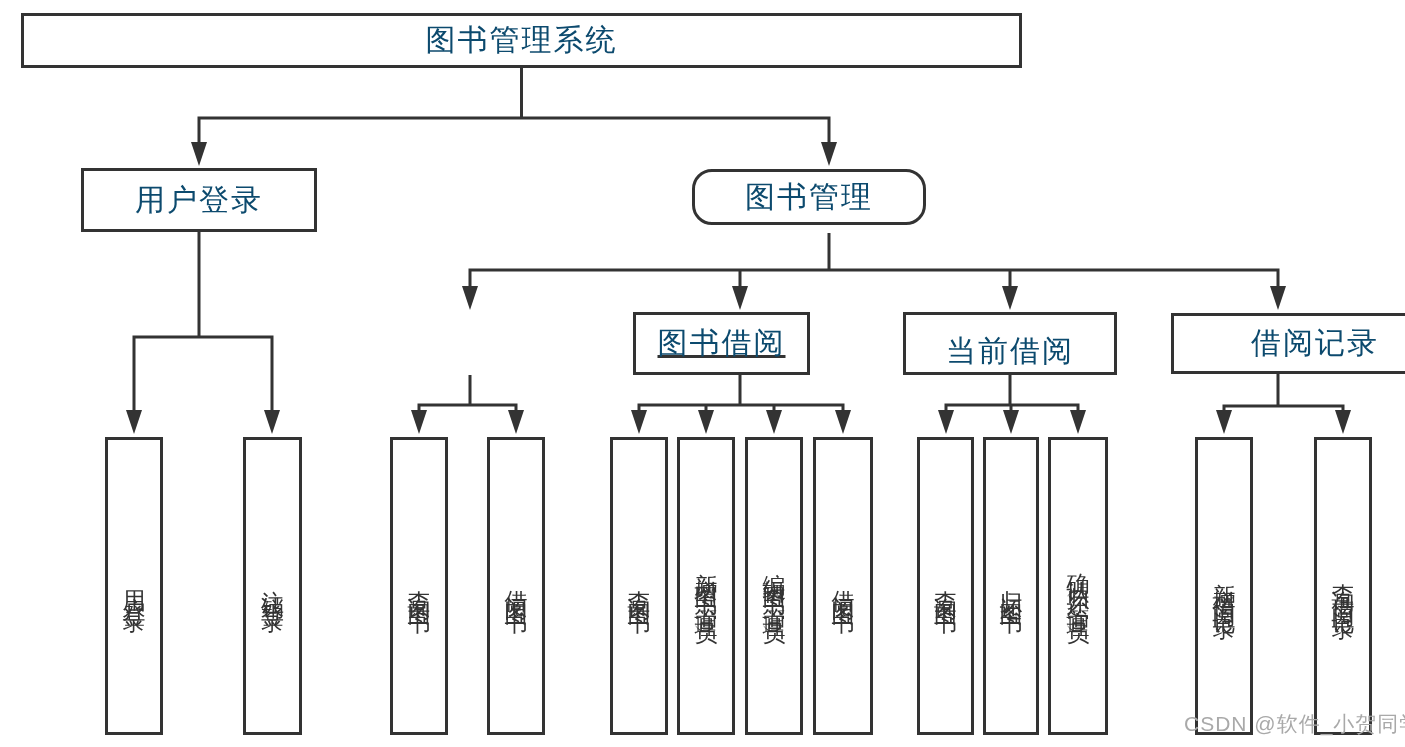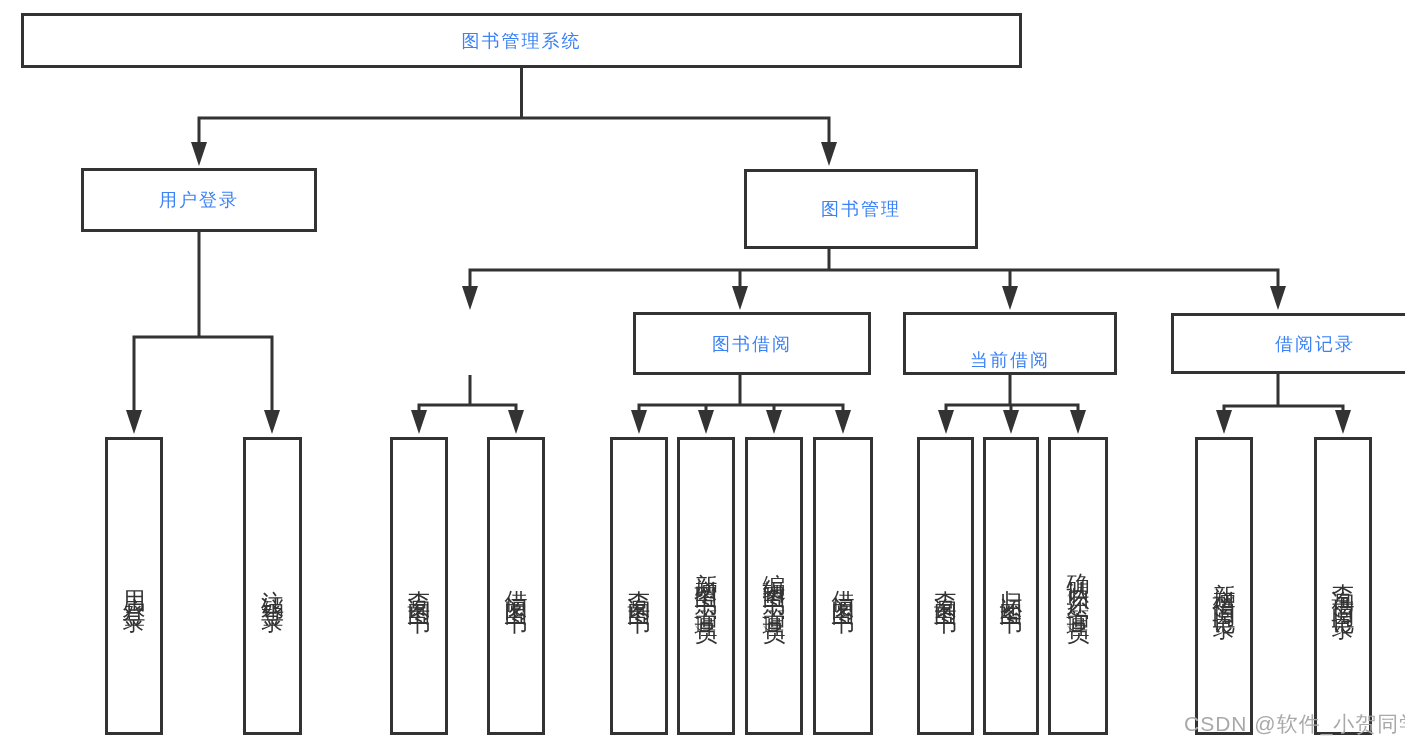--- a/index.html
+++ b/index.html
@@ -32,9 +32,9 @@
     justify-content: center;
   }
   .node .hlabel {
-    font-size: 18px;
+    font-size: 30px;
     letter-spacing: 2px;
-    color: #3b82f6;
+    color: #0c4a6e;
     white-space: nowrap;
   }
   .leaf .vlabel {

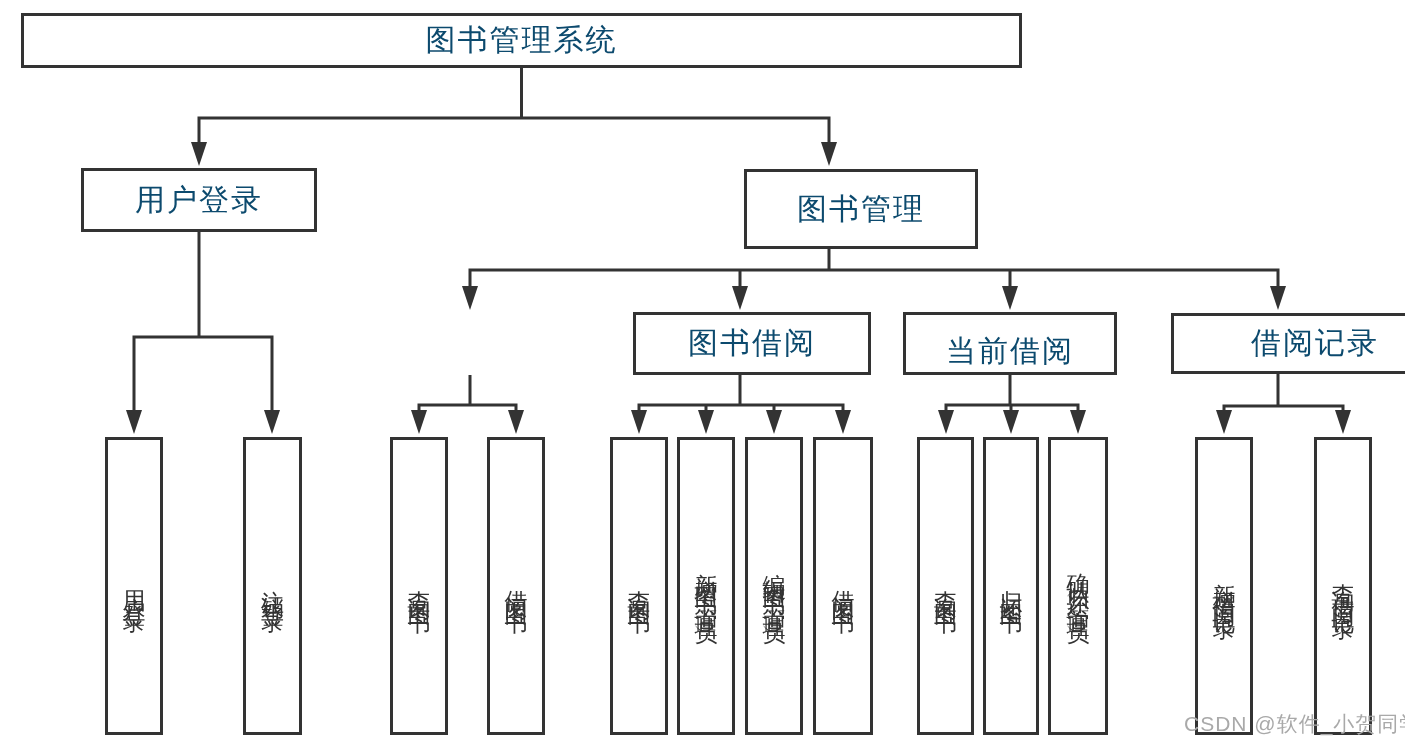--- a/index.html
+++ b/index.html
@@ -117,7 +117,7 @@
   <div class="node" style="left:81px; top:168px; width:236px; height:64px;">
     <span class="hlabel">用户登录</span>
   </div>
-  <div class="node" style="left:744px; top:169px; width:234px; height:80px;">
+  <div class="node" style="left:692px; top:169px; width:234px; height:56px;border-radius:20px;">
     <span class="hlabel">图书管理</span>
   </div>
 

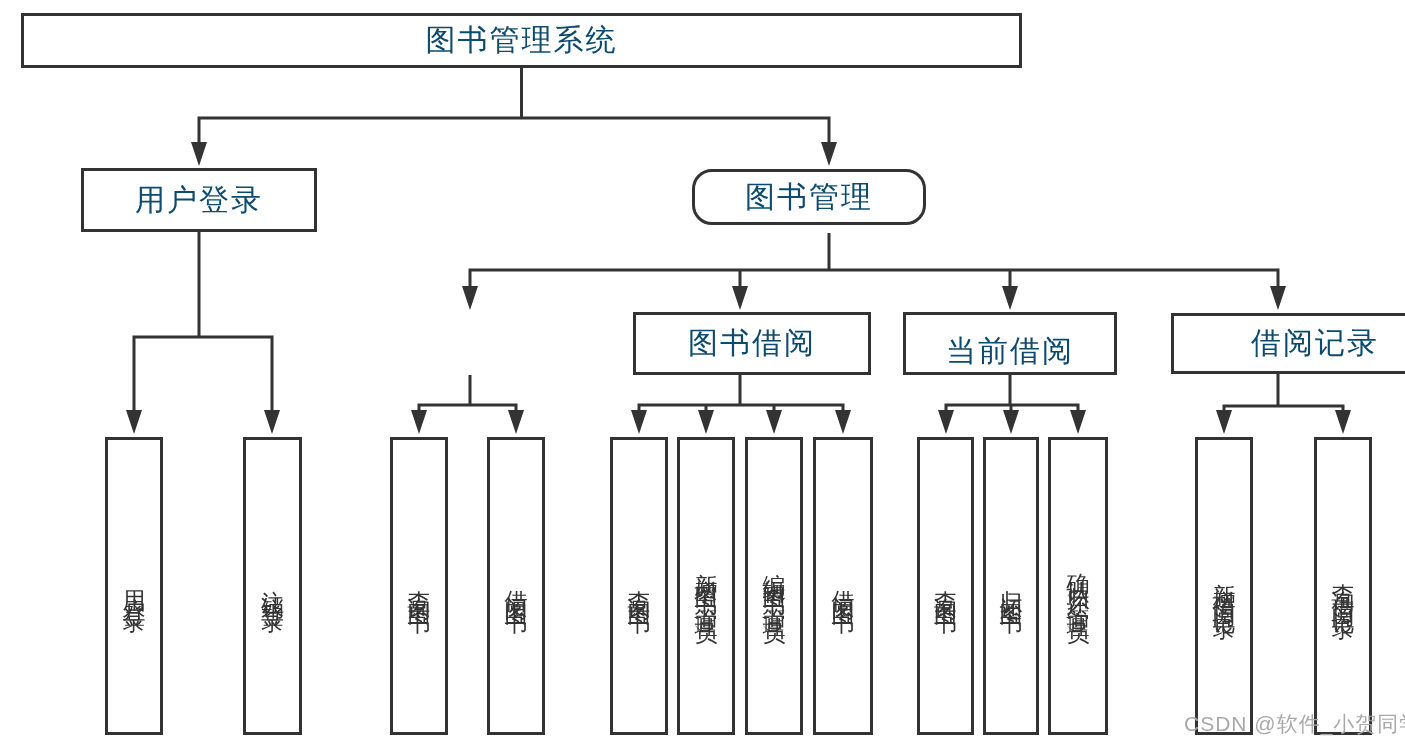--- a/index.html
+++ b/index.html
@@ -121,7 +121,7 @@
     <span class="hlabel">图书管理</span>
   </div>
 
-  <div class="node" style="left:633px; top:312px; width:238px; height:63px;">
+  <div class="node" style="left:633px; top:312px; width:177px; height:63px;text-decoration:underline;">
     <span class="hlabel">图书借阅</span>
   </div>
   <div class="node" style="left:903px; top:312px; width:214px; height:63px;align-items:flex-end;">

